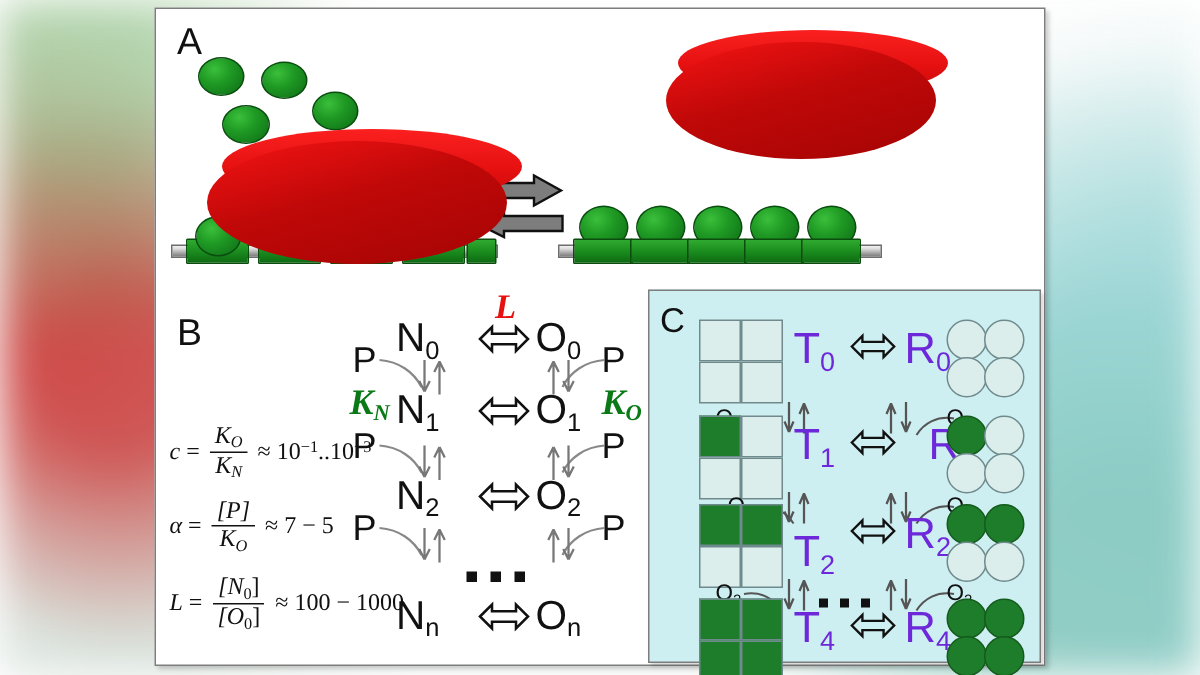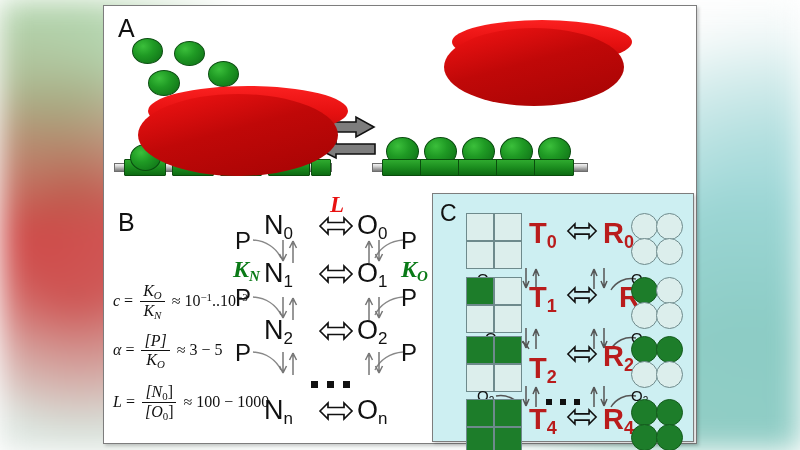--- a/index.html
+++ b/index.html
@@ -140,7 +140,7 @@
   .c-full  { background:#1d7d2a; border-color:#145a1d !important; }
   .tr-label {
     position:absolute; font-family:"Liberation Sans", sans-serif;
-    font-size:29px; color:#b91c1c; line-height:1; white-space:nowrap;font-weight:bold;
+    font-size:29px; color:#6d28d9; line-height:1; white-space:nowrap;
   }
   .tr-label .s { font-size:18px; vertical-align:-0.3em; }
   .o2 {

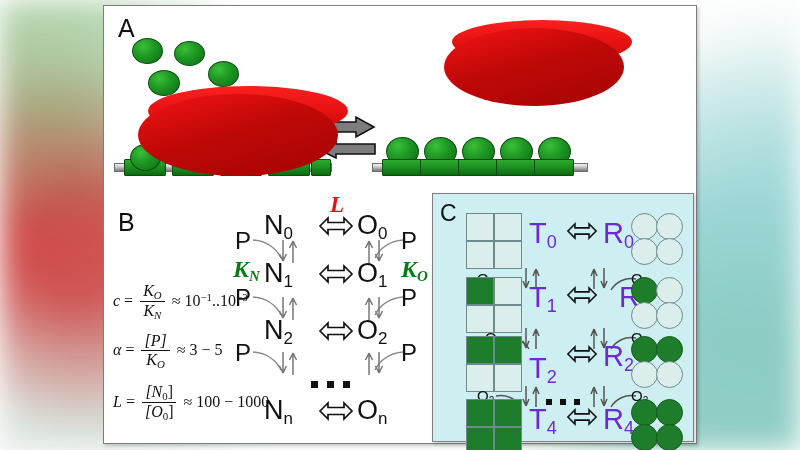--- a/index.html
+++ b/index.html
@@ -226,7 +226,7 @@
           <span class="den"><span class="it">K</span><span class="sub">O</span></span>
         </span>
         <span>≈</span>
-        <span>3 − 5</span>
+        <span>7 − 5</span>
       </div>
 
       <div class="eq" style="left:9px; top:192px; font-size:16px;">

